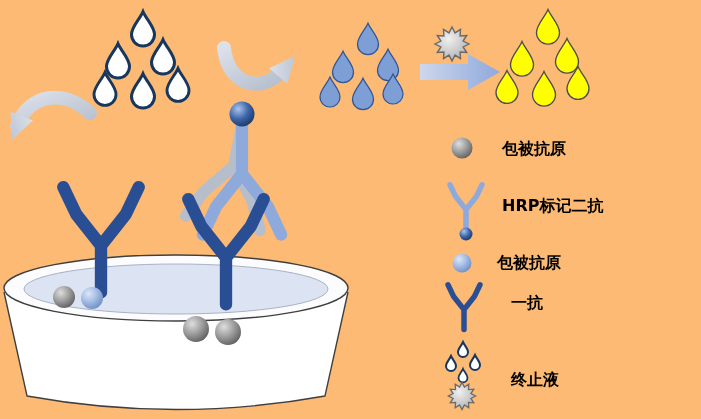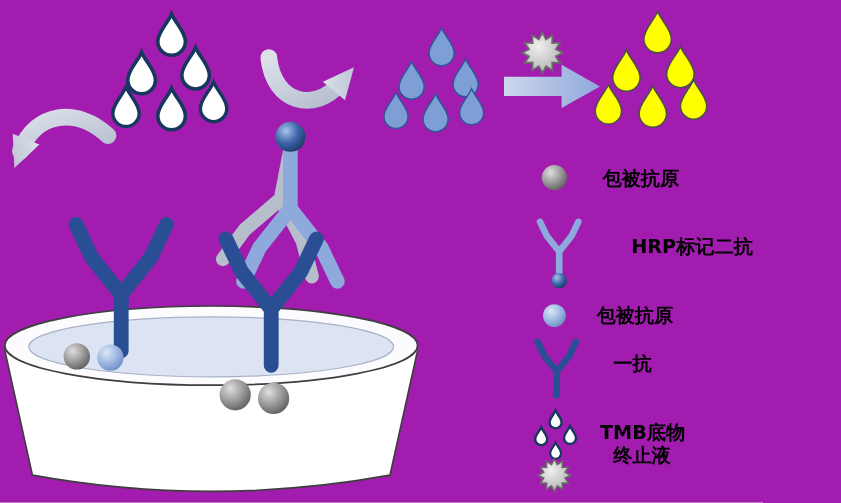--- a/index.html
+++ b/index.html
@@ -4,7 +4,7 @@
 <style>
   html,body{margin:0;padding:0;background:#fff;}
   .stage{
-    position:relative;width:701px;height:419px;background:#a21caf;
+    position:relative;width:701px;height:419px;background:#fdba74;
     overflow:hidden;font-family:"DejaVu Sans",sans-serif;
   }
   .stage svg{position:absolute;left:0;top:0;}

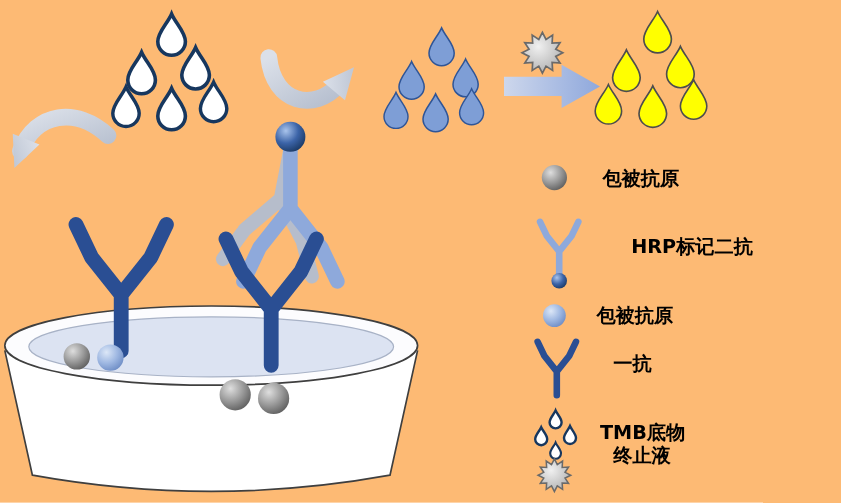--- a/index.html
+++ b/index.html
@@ -137,7 +137,7 @@
   </svg>
 
   <div class="lbl" style="left:502px;top:139px">包被抗原</div>
-  <div class="lbl" style="left:526px;top:196px">HRP标记二抗</div>
+  <div class="lbl" style="left:502px;top:196px">HRP标记二抗</div>
   <div class="lbl" style="left:497px;top:253px">包被抗原</div>
   <div class="lbl" style="left:511px;top:293px">一抗</div>
   <div class="lbl" style="left:500px;top:351px">TMB底物</div>

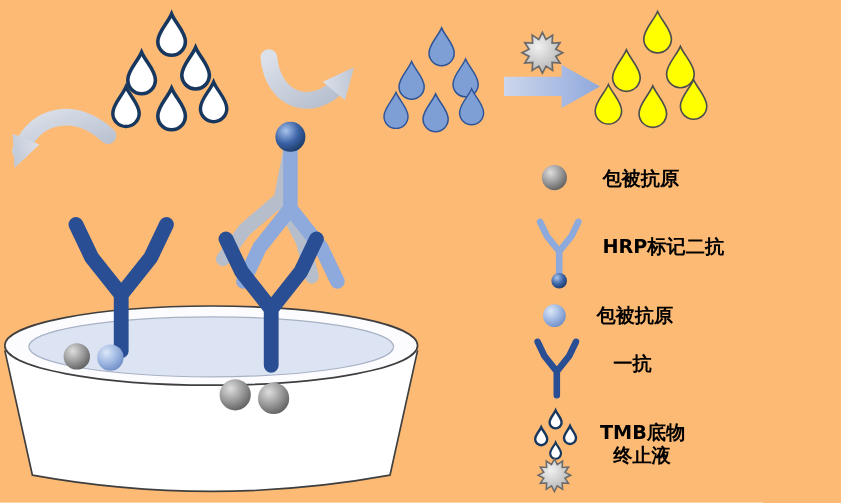--- a/index.html
+++ b/index.html
@@ -140,7 +140,6 @@
   <div class="lbl" style="left:502px;top:196px">HRP标记二抗</div>
   <div class="lbl" style="left:497px;top:253px">包被抗原</div>
   <div class="lbl" style="left:511px;top:293px">一抗</div>
-  <div class="lbl" style="left:500px;top:351px">TMB底物</div>
   <div class="lbl" style="left:511px;top:370px">终止液</div>
 
 </div>

